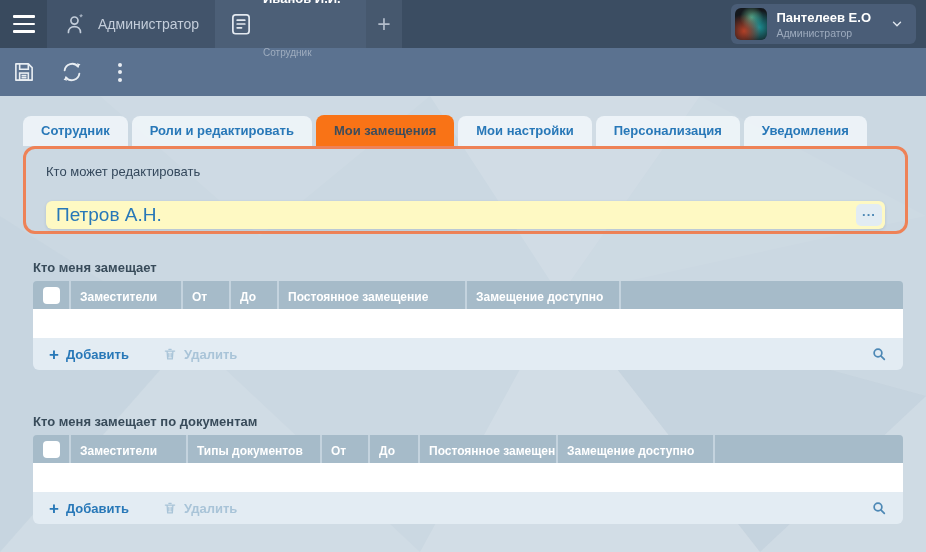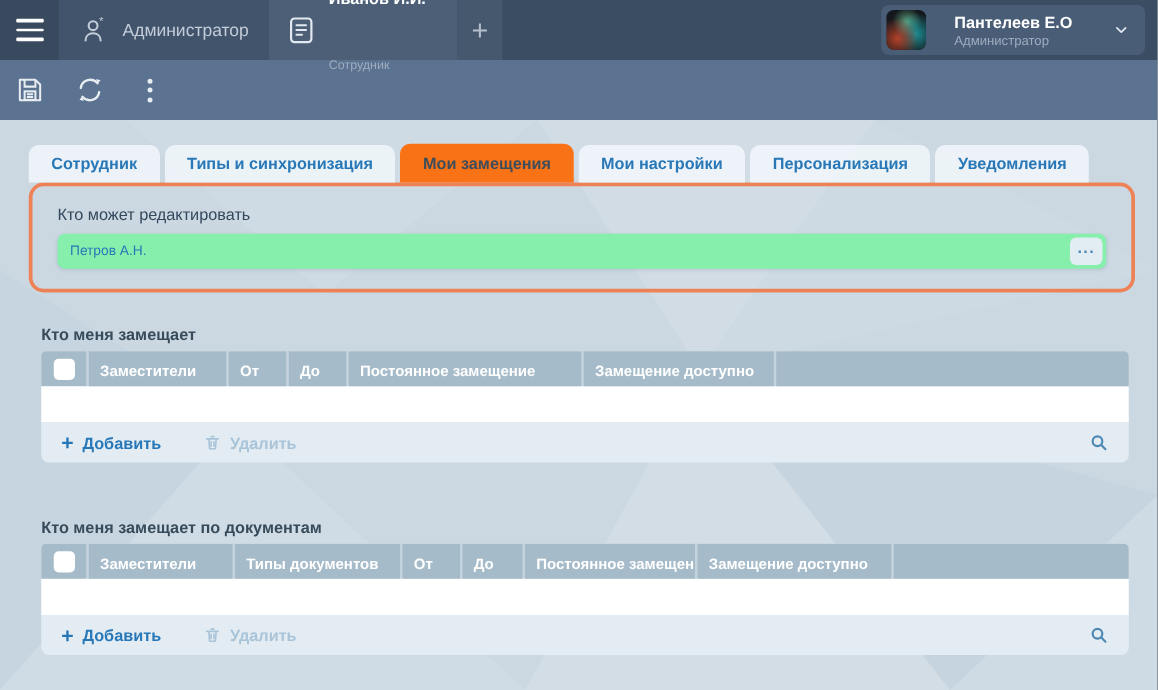--- a/index.html
+++ b/index.html
@@ -18,7 +18,7 @@
   .emp-sub { color:#9fadbf; font-size:10px; margin-top:2px; }
   .addtab { width:36px; background:#46586e; display:flex; align-items:center; justify-content:center; color:#b3bdcb; font-size:23px; font-weight:300; cursor:pointer; }
 
-  .user-chip { position:absolute; right:10px; top:4px; height:40px; border-radius:6px; background:#4a5d77; display:flex; align-items:center; padding:0 12px 0 4px; gap:22px; cursor:pointer; }
+  .user-chip { position:absolute; right:10px; top:4px; height:40px; border-radius:6px; background:#4a5d77; display:flex; align-items:center; padding:0 12px 0 4px; gap:9px; cursor:pointer; }
   .avatar { width:32px; height:32px; border-radius:6px;
     background:
       radial-gradient(circle at 28% 72%, rgba(205,70,40,.85), rgba(205,70,40,0) 52%),

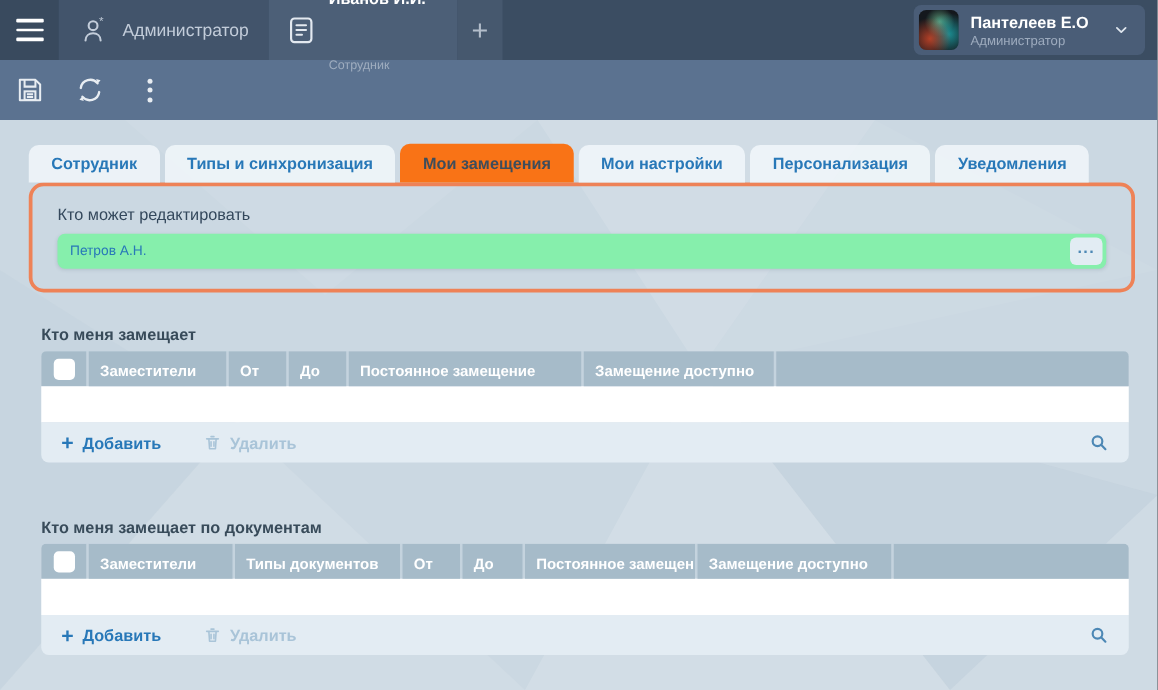--- a/index.html
+++ b/index.html
@@ -172,7 +172,7 @@
 
       <div class="tabs">
         <div class="tab">Сотрудник</div>
-        <div class="tab">Типы и синхронизация</div>
+        <div class="tab">Роли и редактировать</div>
         <div class="tab active">Мои замещения</div>
         <div class="tab">Мои настройки</div>
         <div class="tab">Персонализация</div>

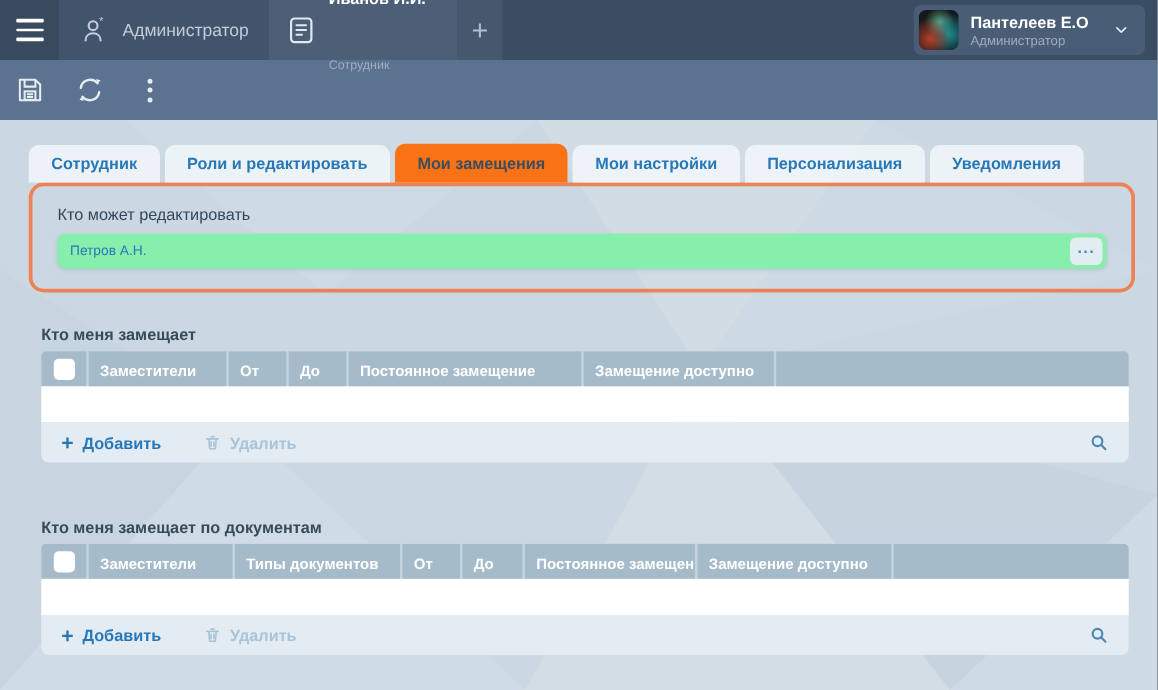--- a/index.html
+++ b/index.html
@@ -46,7 +46,7 @@
   .tab.active { background:#f97316; color:#3e4d5b; height:31px; line-height:31px; }
 
   .editor-box { width:885px; margin-left:23px; height:88px; border:3px solid #ee8257; border-radius:12px; padding:12px 10px 0; }
-  .editor-label { color:#34485c; font-size:13px; margin:3px 0 8px 10px; }
+  .editor-label { color:#34485c; font-size:13px; margin:3px 0 22px 10px; }
   .field-wrap { margin:0 10px; position:relative; }
   .field-wrap input { width:100%; height:28px; border:none; outline:none; border-radius:6px; background:#86efac; color:#2878b8; font-size:11px; padding:0 40px 0 10px; box-shadow:0 1px 3px rgba(50,70,90,.15); }
   .picker-btn { position:absolute; right:3px; top:3px; width:26px; height:22px; background:#e2ecf3; border-radius:5px; border:none; color:#4d88b5; font-weight:bold; font-size:13px; letter-spacing:1px; display:flex; align-items:center; justify-content:center; cursor:pointer; line-height:0; padding-bottom:7px; }

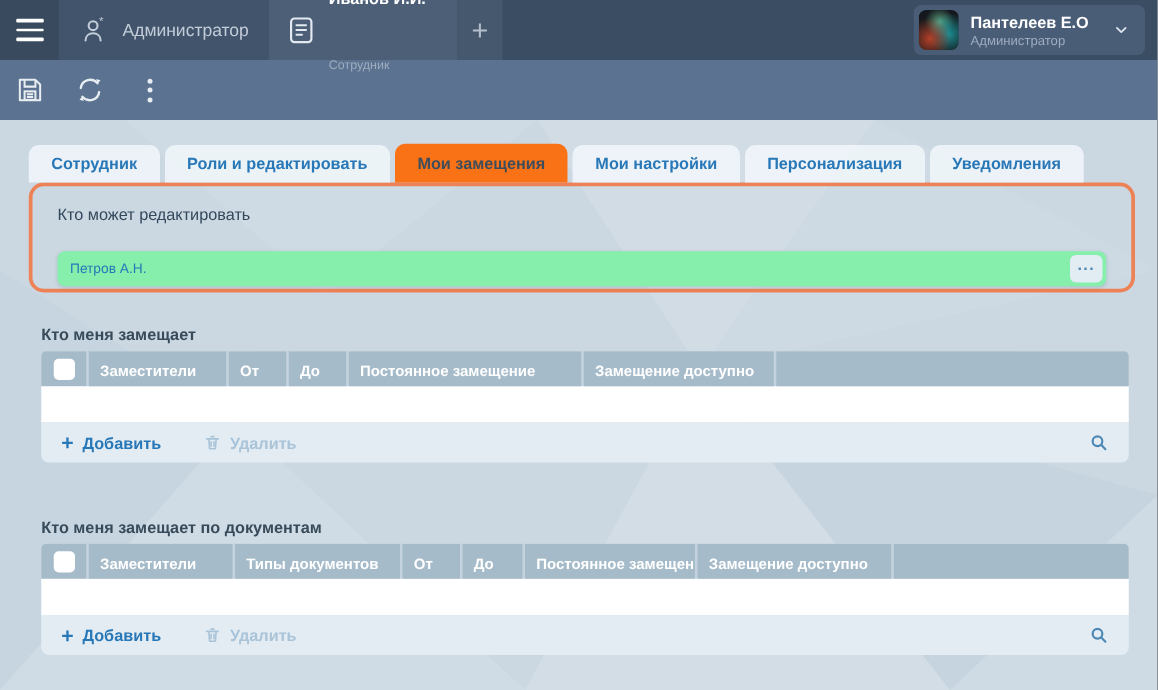--- a/index.html
+++ b/index.html
@@ -48,7 +48,7 @@
   .editor-box { width:885px; margin-left:23px; height:88px; border:3px solid #ee8257; border-radius:12px; padding:12px 10px 0; }
   .editor-label { color:#34485c; font-size:13px; margin:3px 0 22px 10px; }
   .field-wrap { margin:0 10px; position:relative; }
-  .field-wrap input { width:100%; height:28px; border:none; outline:none; border-radius:6px; background:#86efac; color:#2878b8; font-size:11px; padding:0 40px 0 10px; box-shadow:0 1px 3px rgba(50,70,90,.15); }
+  .field-wrap input { width:100%; height:28px; border:none; outline:none; border-radius:6px; background:#fef9c3; color:#2878b8; font-size:19px; padding:0 40px 0 10px; box-shadow:0 1px 3px rgba(50,70,90,.15); }
   .picker-btn { position:absolute; right:3px; top:3px; width:26px; height:22px; background:#e2ecf3; border-radius:5px; border:none; color:#4d88b5; font-weight:bold; font-size:13px; letter-spacing:1px; display:flex; align-items:center; justify-content:center; cursor:pointer; line-height:0; padding-bottom:7px; }
 
   .section-title { margin:26px 0 6px 33px; font-weight:bold; font-size:13px; color:#384b5a; }

